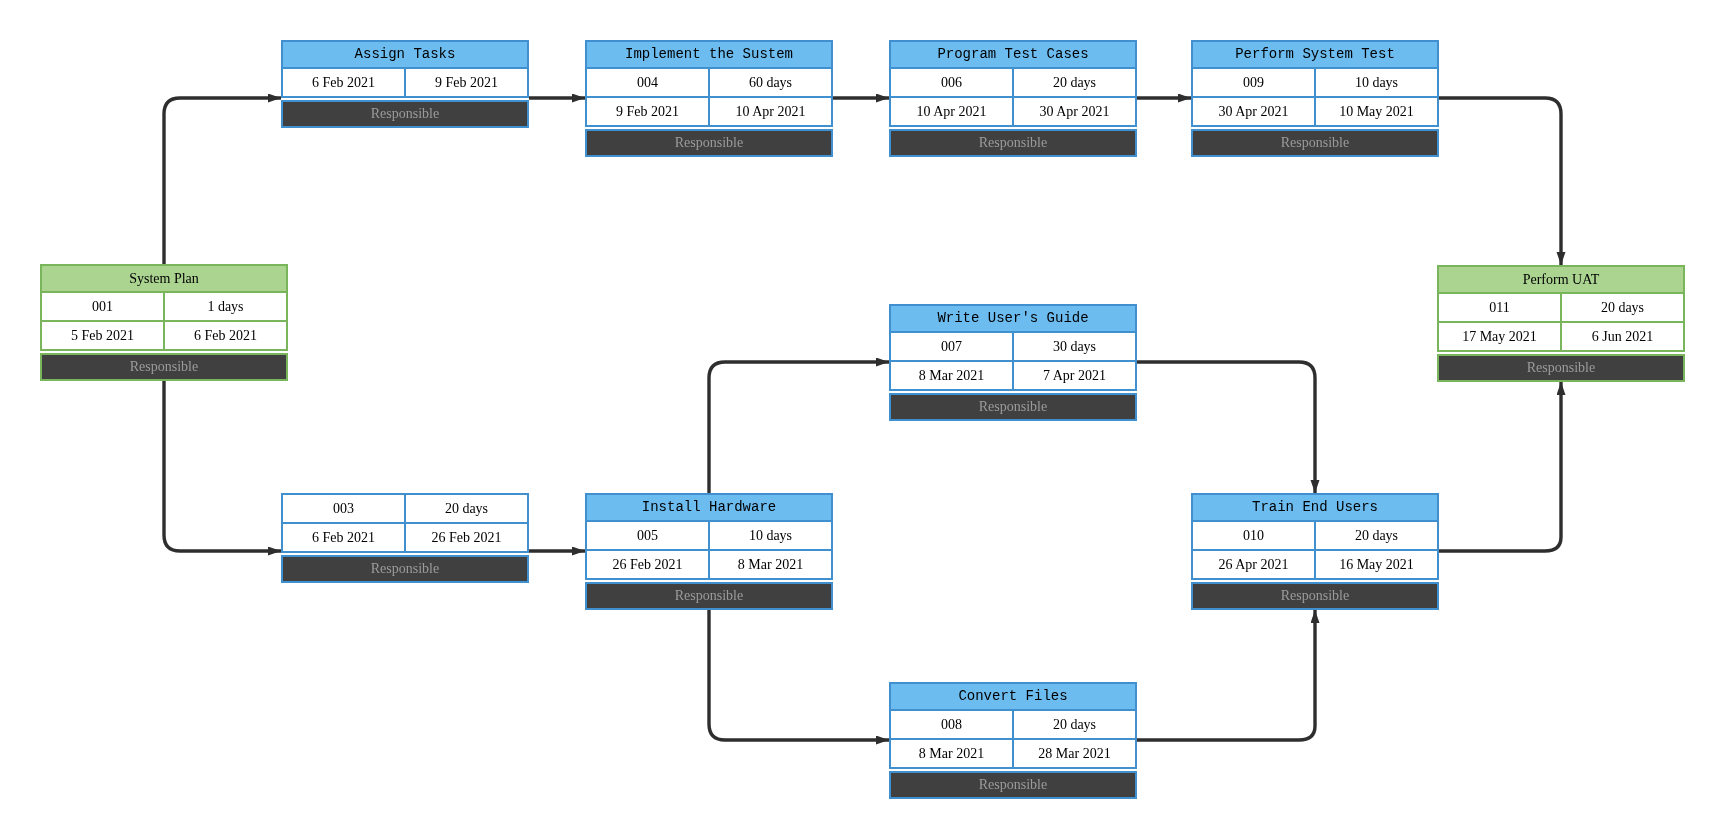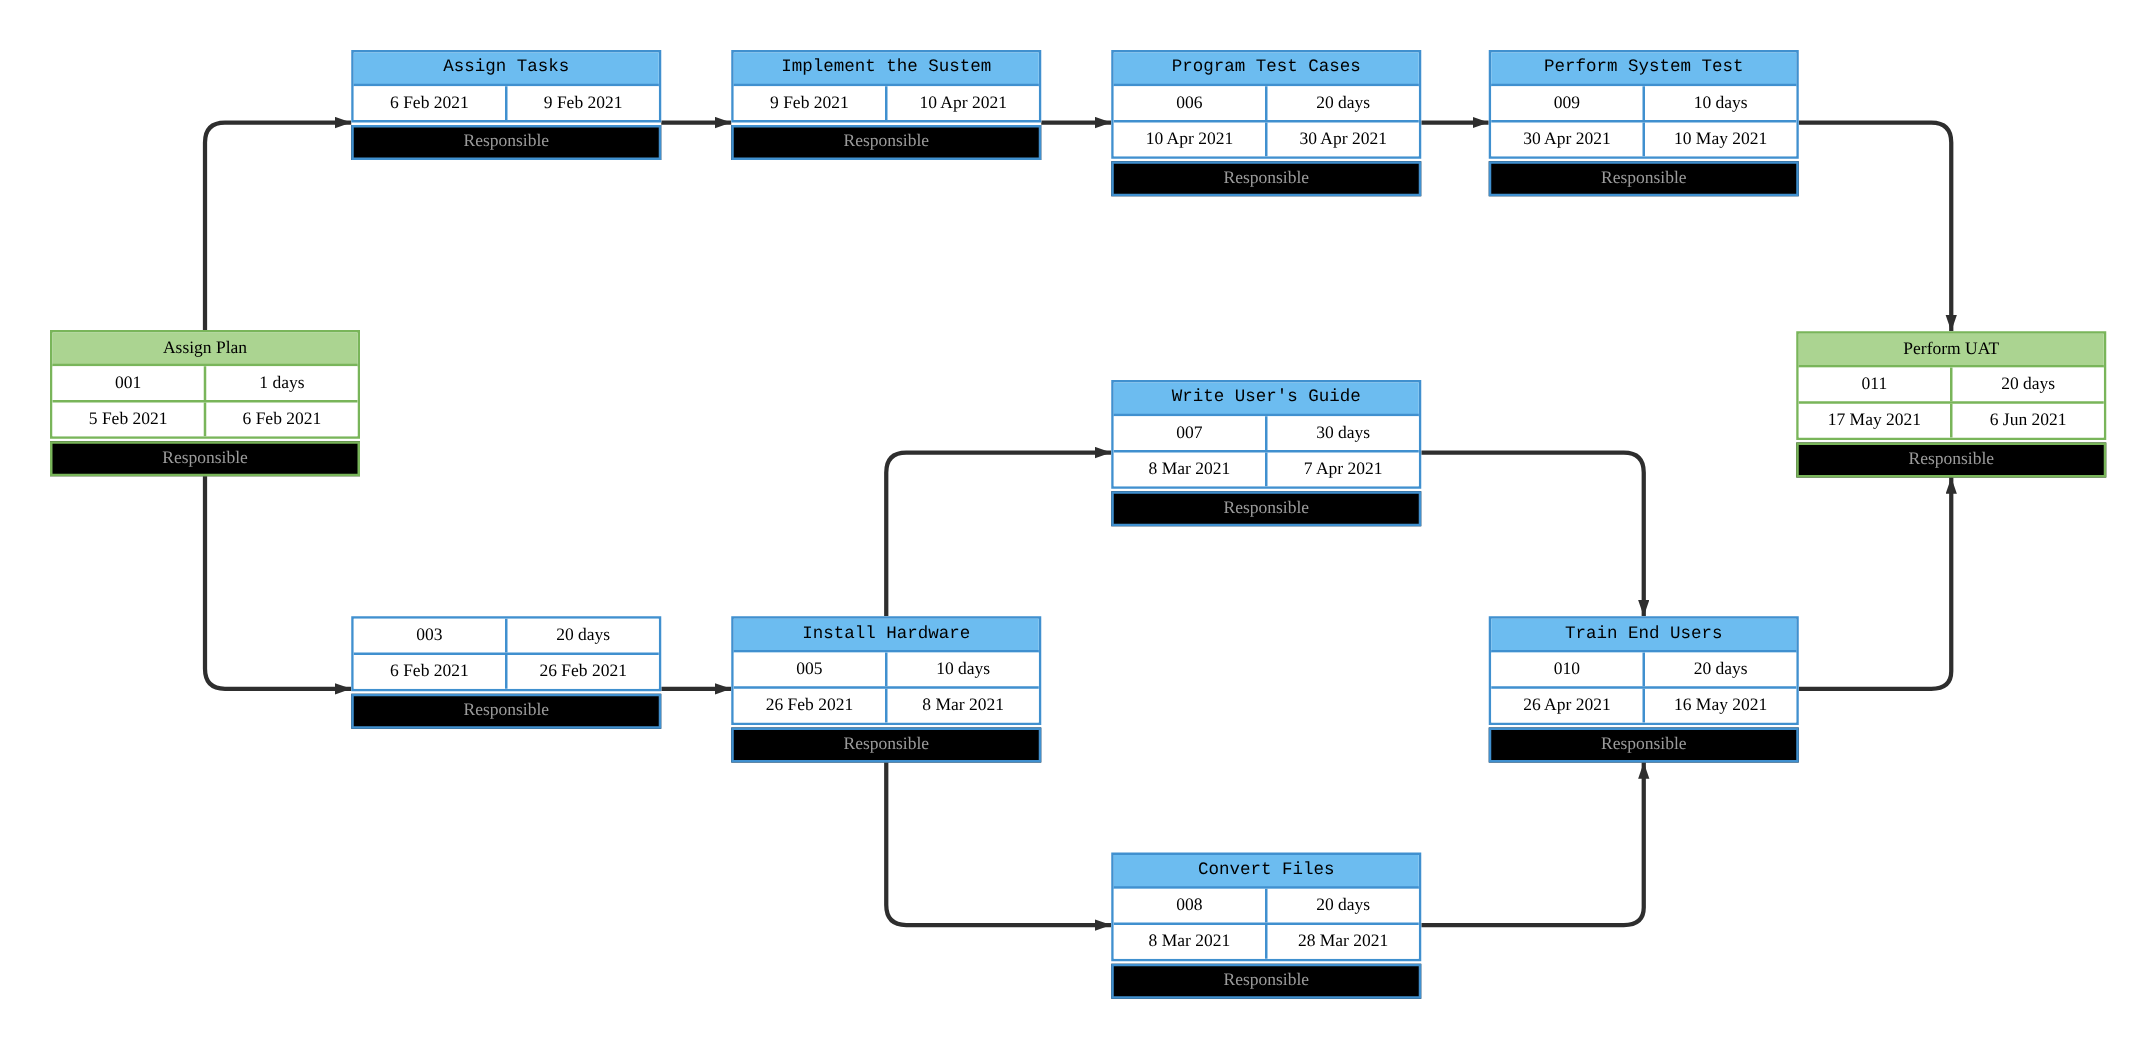--- a/index.html
+++ b/index.html
@@ -84,6 +84,10 @@
     <div class="node-main">
       <div class="node-title">Implement the Sustem</div>
       <div class="node-row">
+        <div class="cell">004</div>
+        <div class="cell">60 days</div>
+      </div>
+      <div class="node-row">
         <div class="cell">9 Feb 2021</div>
         <div class="cell">10 Apr 2021</div>
       </div>

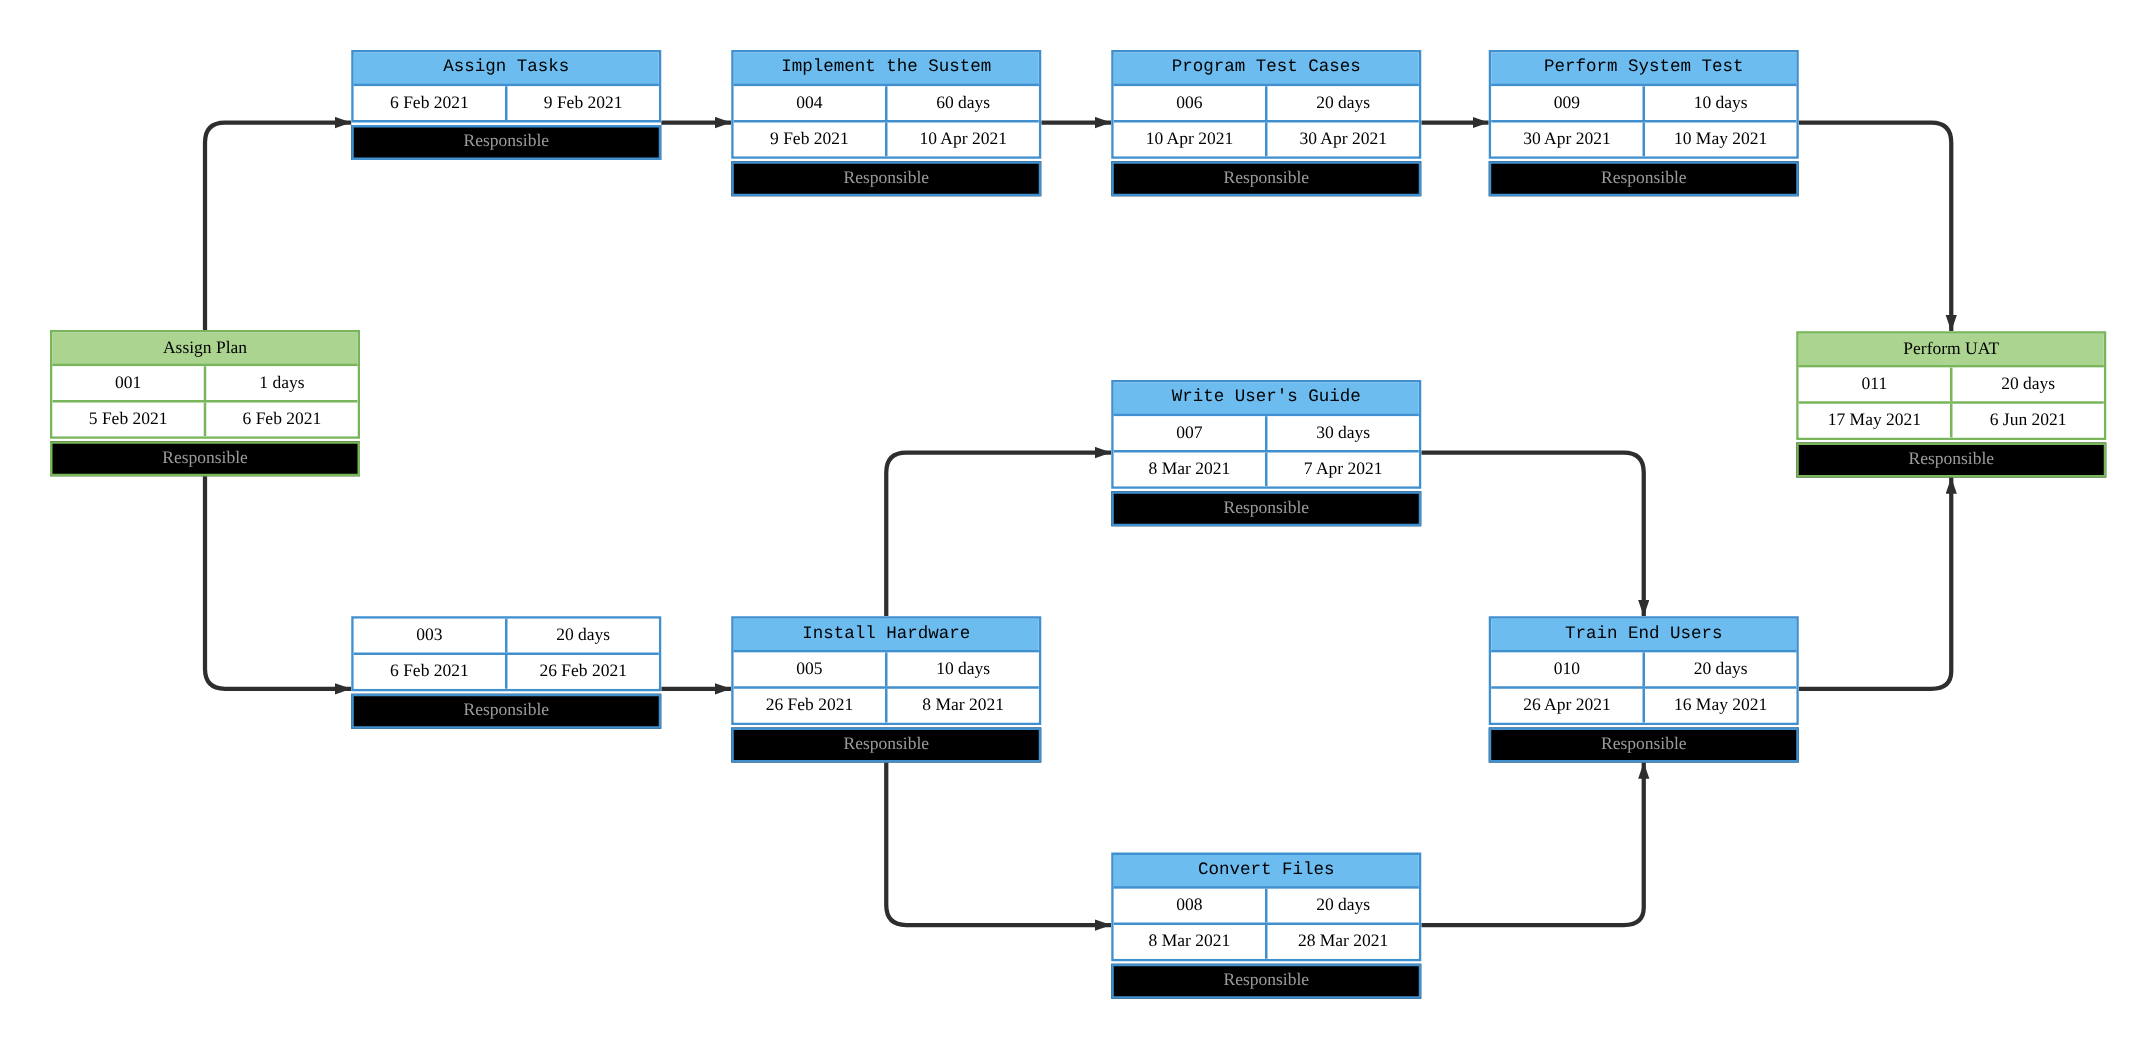--- a/index.html
+++ b/index.html
@@ -22,7 +22,7 @@
   .node-row + .node-row { border-top:2px solid; }
   .cell { flex:1; overflow:hidden; white-space:nowrap; }
   .cell + .cell { border-left:2px solid; }
-  .node-resp { margin-top:2px; border:2px solid; background:#000000; height:24px; line-height:24px; color:var(--responsible-text); }
+  .node-resp { margin-top:2px; border:2px solid; background:#404040; height:24px; line-height:24px; color:var(--responsible-text); }
 
   .node.blue .node-main, .node.blue .node-title, .node.blue .node-row, .node.blue .cell, .node.blue .node-resp { border-color:var(--blue-border); }
   .node.blue .node-title { background:var(--blue-fill);font-family:Liberation Mono, monospace; }

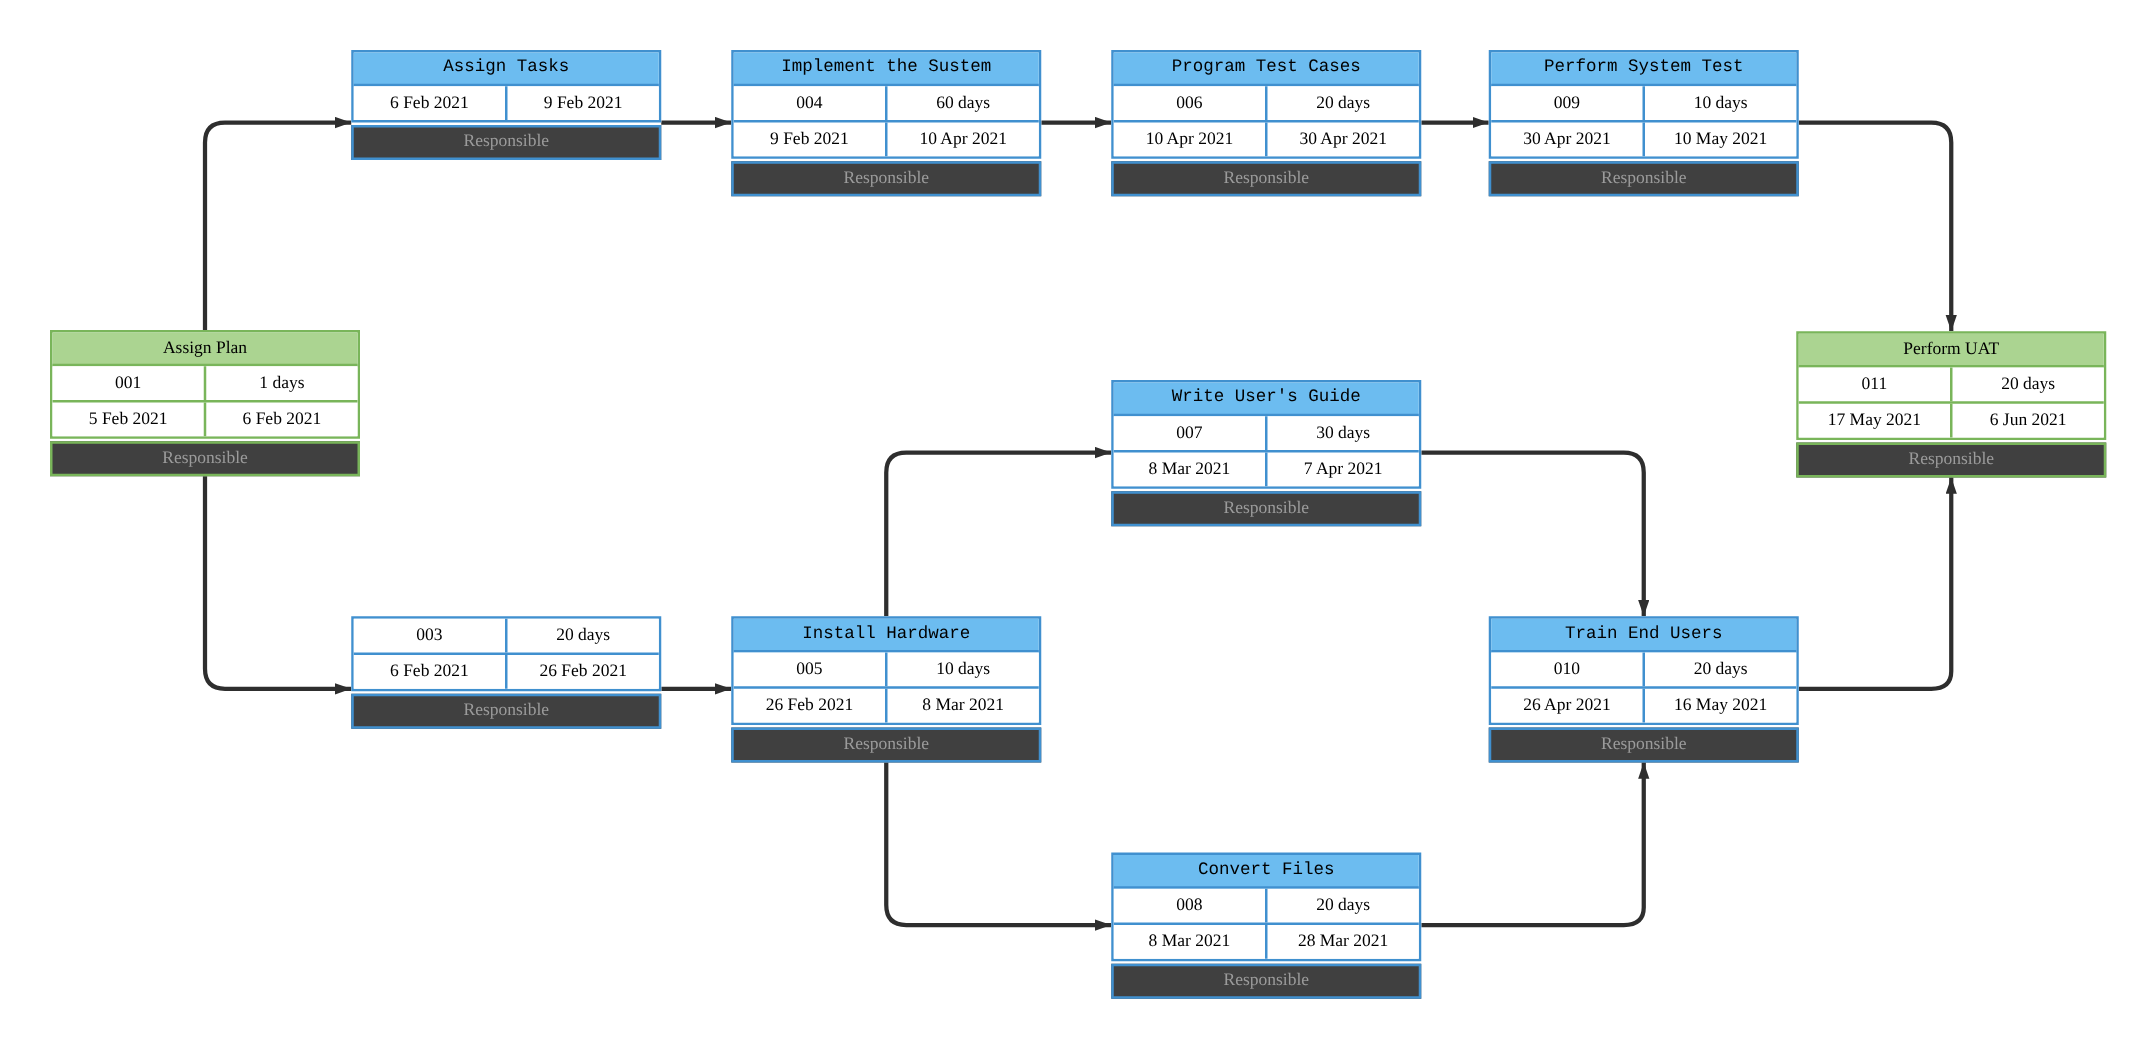--- a/index.html
+++ b/index.html
@@ -56,7 +56,7 @@
 
   <div class="node green" style="left:40px; top:264px">
     <div class="node-main">
-      <div class="node-title">Assign Plan</div>
+      <div class="node-title">System Plan</div>
       <div class="node-row">
         <div class="cell">001</div>
         <div class="cell">1 days</div>

